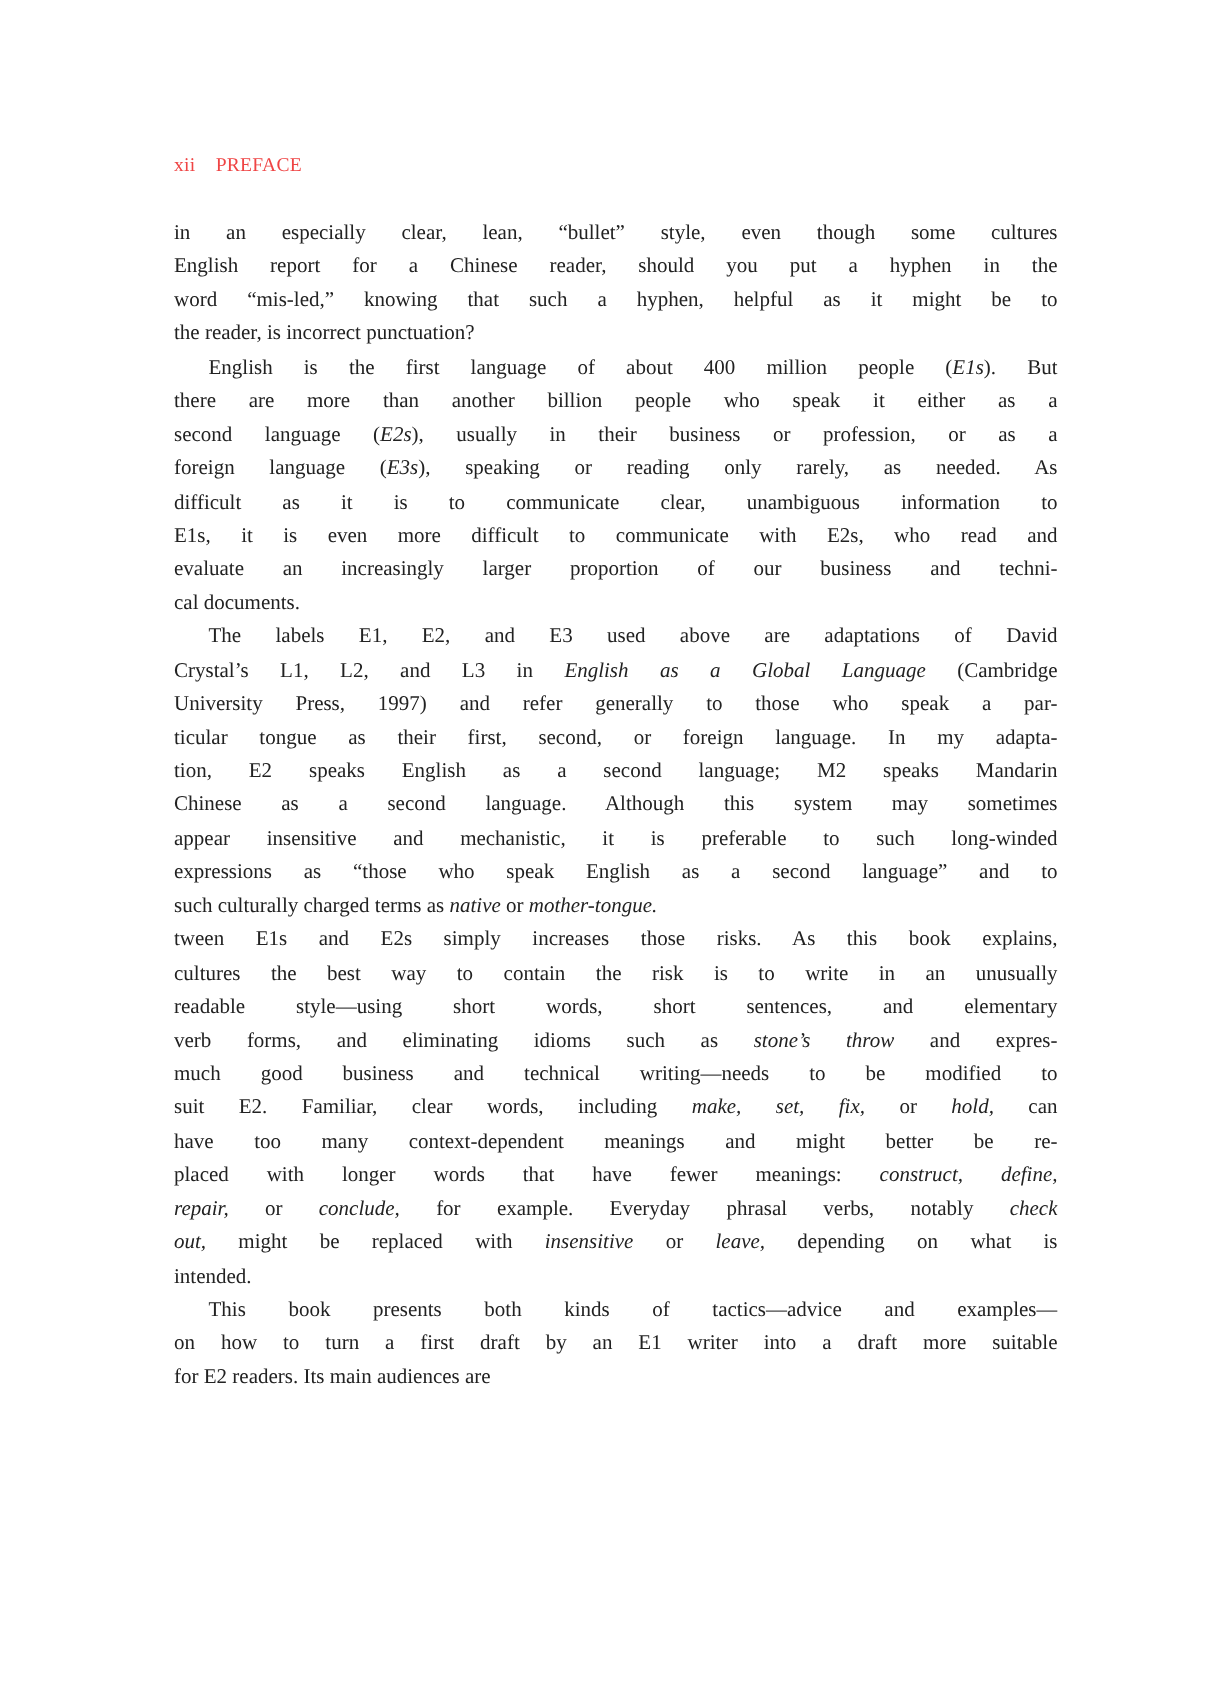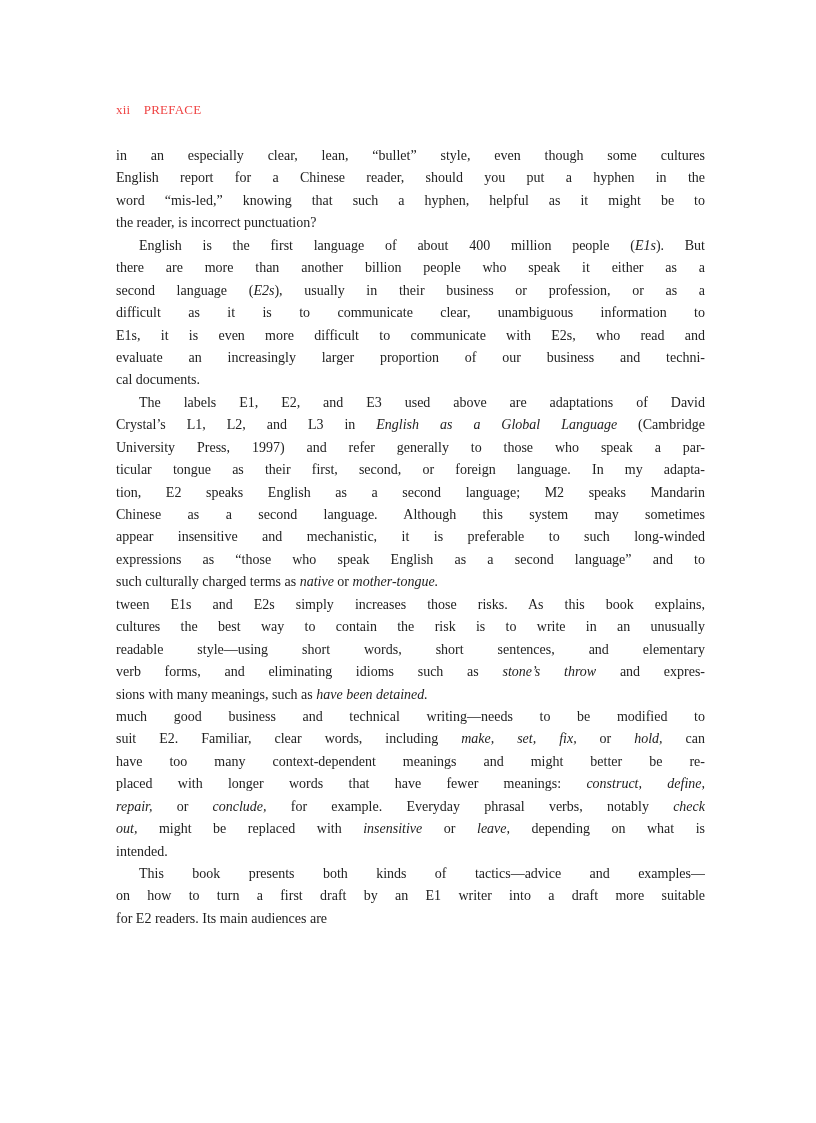--- a/index.html
+++ b/index.html
@@ -43,6 +43,7 @@
         <span class="line indent"><span>English is the first language of about 400 million people (</span><i>E1s</i><span>). But</span></span>
         <span class="line"><span>there are more than another billion people who speak it either as a</span></span>
         <span class="line"><span>second language (</span><i>E2s</i><span>), usually in their business or profession, or as a</span></span>
+        <span class="line"><span>foreign language (</span><i>E3s</i><span>), speaking or reading only rarely, as needed. As</span></span>
         <span class="line"><span>difficult as it is to communicate clear, unambiguous information to</span></span>
         <span class="line"><span>E1s, it is even more difficult to communicate with E2s, who read and</span></span>
         <span class="line"><span>evaluate an increasingly larger proportion of our business and techni-</span></span>

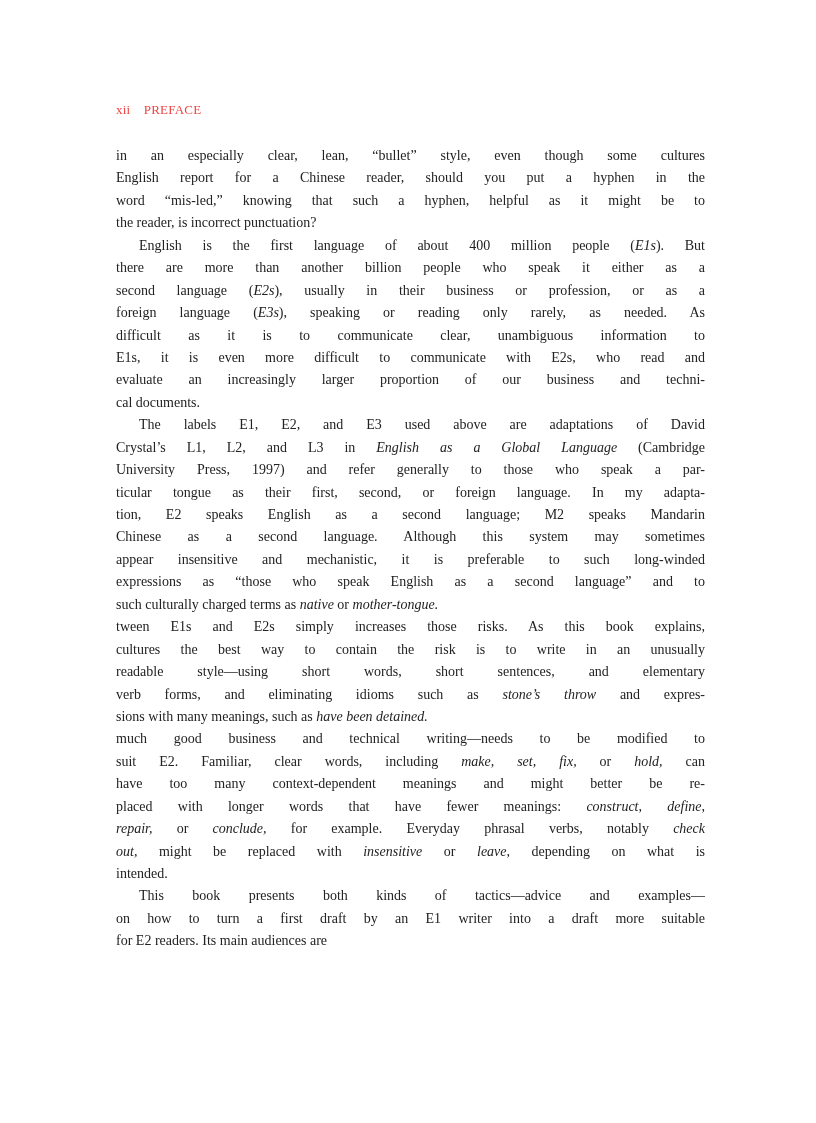--- a/index.html
+++ b/index.html
@@ -65,7 +65,6 @@
         <span class="line"><span>cultures the best way to contain the risk is to write in an unusually</span></span>
         <span class="line"><span>readable style—using short words, short sentences, and elementary</span></span>
         <span class="line"><span>verb forms, and eliminating idioms such as </span><i>stone’s throw</i><span> and expres-</span></span>
-        <span class="line last"><span>sions with many meanings, such as </span><i>have been detained.</i></span>
       </div>
       <div>
         <span class="line"><span>much good business and technical writing—needs to be modified to</span></span>

